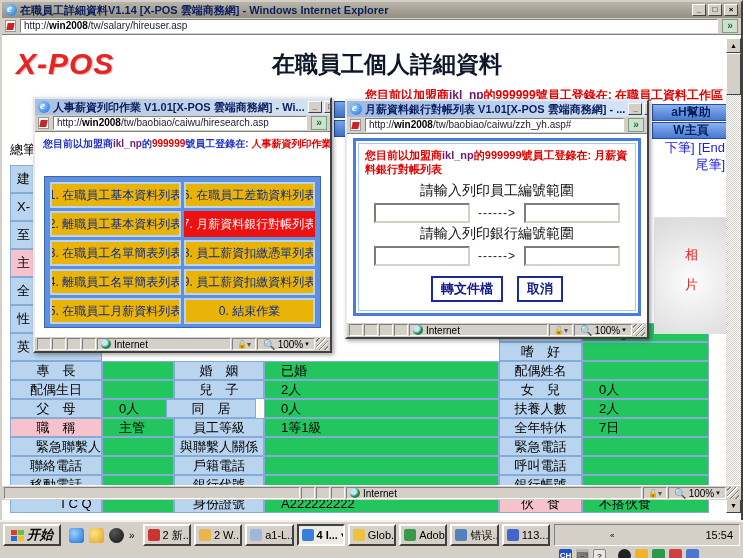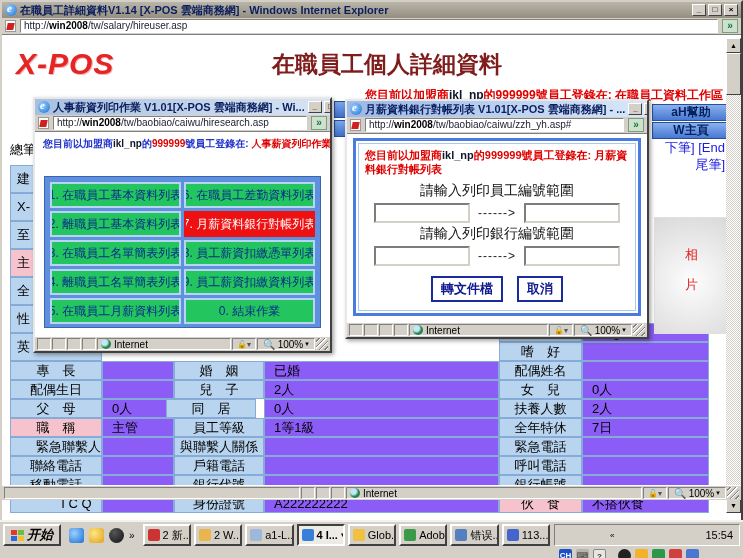--- a/index.html
+++ b/index.html
@@ -54,7 +54,7 @@
   #logo { position:absolute; left:14px; top:12px; font:italic 900 30px "Liberation Sans","DejaVu Sans",sans-serif;
     color:#e42525; letter-spacing:1px; text-shadow:1px 1px 0 #f8b0b0; }
   #page-title { position:absolute; left:220px; top:14px; width:330px; text-align:center;
-    font-size:23px; font-weight:bold; color:#7f1d1d; font-family:"Liberation Serif","DejaVu Serif",serif; }
+    font-size:23px; font-weight:bold; color:#0f172a; font-family:"Liberation Serif","DejaVu Serif",serif; }
   #main-login { position:absolute; right:18px; top:52px; font-size:12px; font-weight:bold;
     color:#e00000; white-space:nowrap; }
   .login-user { color:#0f172a; }

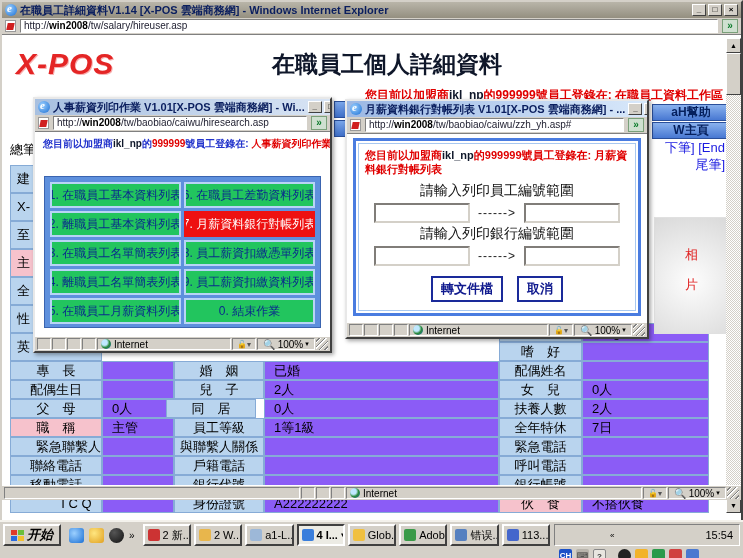--- a/index.html
+++ b/index.html
@@ -57,7 +57,7 @@
     font-size:23px; font-weight:bold; color:#0f172a; font-family:"Liberation Serif","DejaVu Serif",serif; }
   #main-login { position:absolute; right:18px; top:52px; font-size:12px; font-weight:bold;
     color:#e00000; white-space:nowrap; }
-  .login-user { color:#0f172a; }
+  .login-user { color:#701a75; }
 
   .tool-sliver { position:absolute; left:332px; width:14px; height:17px;
     background:linear-gradient(to bottom,#7aa6ea,#3f6fc8); border:1px solid #2a4f9a; }

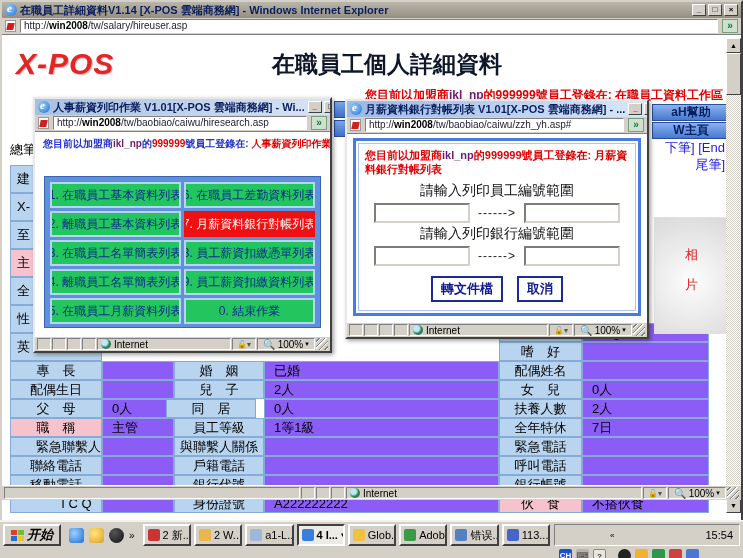--- a/index.html
+++ b/index.html
@@ -101,7 +101,7 @@
   #p1-menu-wrap { position:absolute; left:9px; right:9px; top:44px; bottom:8px;
     background:#5e90dd; border:1px solid #3a64b0; padding:5px; }
   #p1-menu { display:grid; grid-template-columns:1fr 1fr; grid-auto-rows:26px; gap:3px; height:100%; }
-  .menu-btn { background:#22c55e; border:2px solid #b8d4f5; color:#0a2a8c; font-size:12px;
+  .menu-btn { background:#eab308; border:2px solid #b8d4f5; color:#0a2a8c; font-size:12px;
     display:flex; align-items:center; justify-content:center; white-space:nowrap; overflow:hidden; }
   .menu-btn.hl { background:#ee1111; color:#fff; border-color:#ee1111; }
 

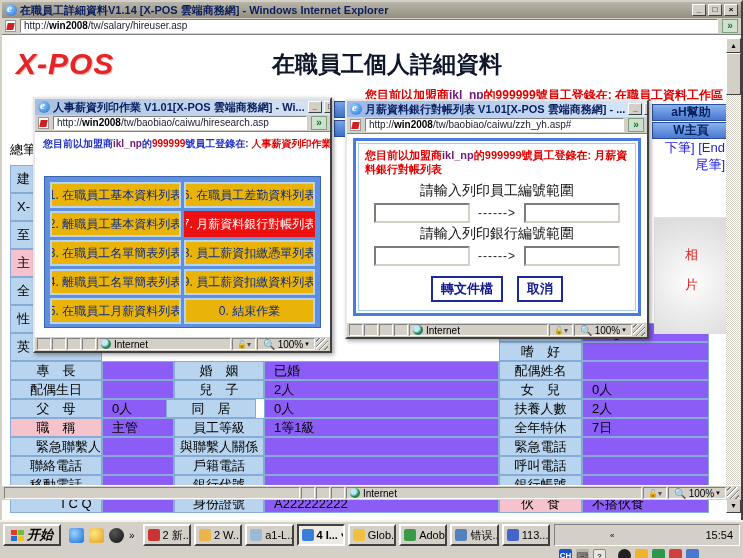--- a/index.html
+++ b/index.html
@@ -72,7 +72,7 @@
     color:#000; overflow:hidden; white-space:nowrap; }
   .lbl { background:#b9d4ee; text-align:center; }
   .lbl.pink { background:#f6c2cc; }
-  .val { background:#8b5cf6; padding-left:9px; }
+  .val { background:#22c55e; padding-left:16px; }
   .frag { height:28px; line-height:26px; }
 
   #photo-box { position:absolute; left:652px; top:182px; width:75px; height:117px;

